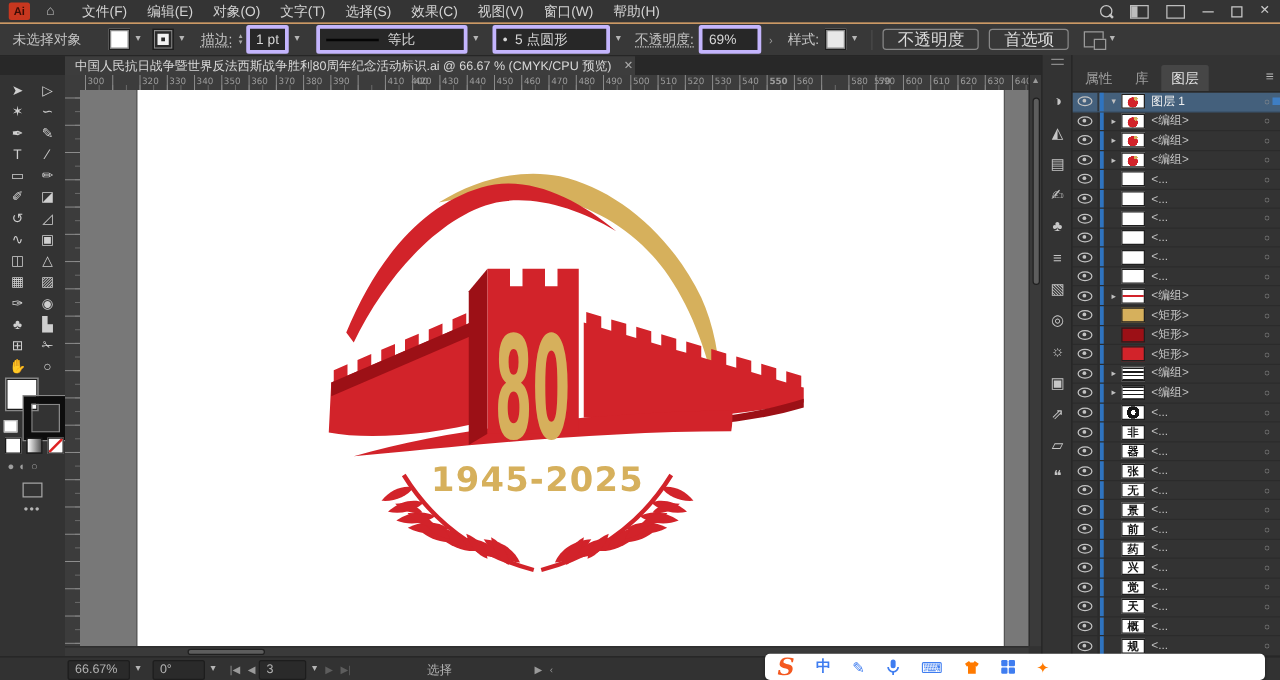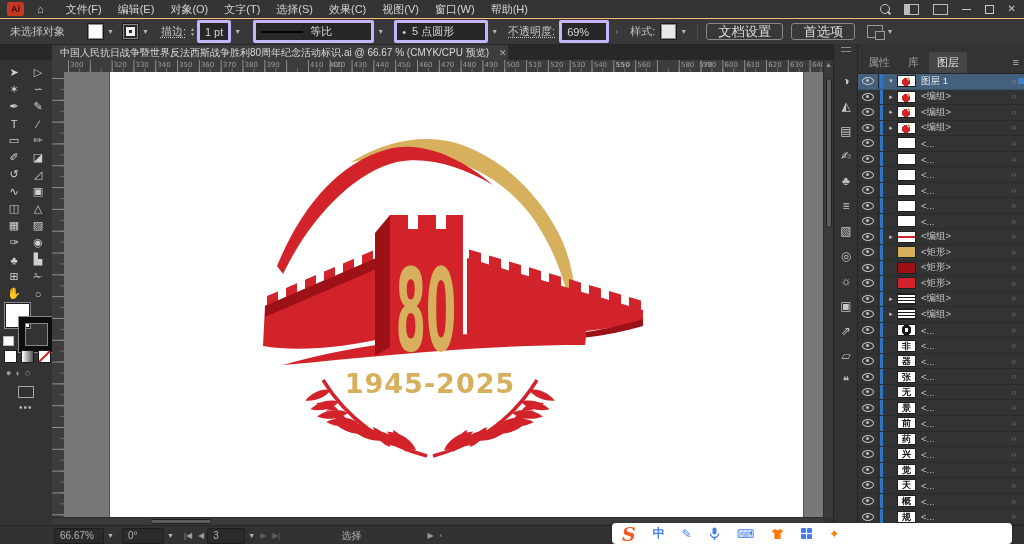--- a/index.html
+++ b/index.html
@@ -203,7 +203,7 @@
   <span class="swatch" style="margin-left:5px;background:#e8e8e8"></span>
   <span class="caret">▼</span>
   <span class="vsep"></span>
-  <button class="optbtn">文档设置</button>
+  <button class="optbtn">不透明度</button>
   <button class="optbtn" style="margin-left:8px">首选项</button>
   <span class="toolmini" style="margin-left:12px"></span>
   <span class="caret">▼</span>

